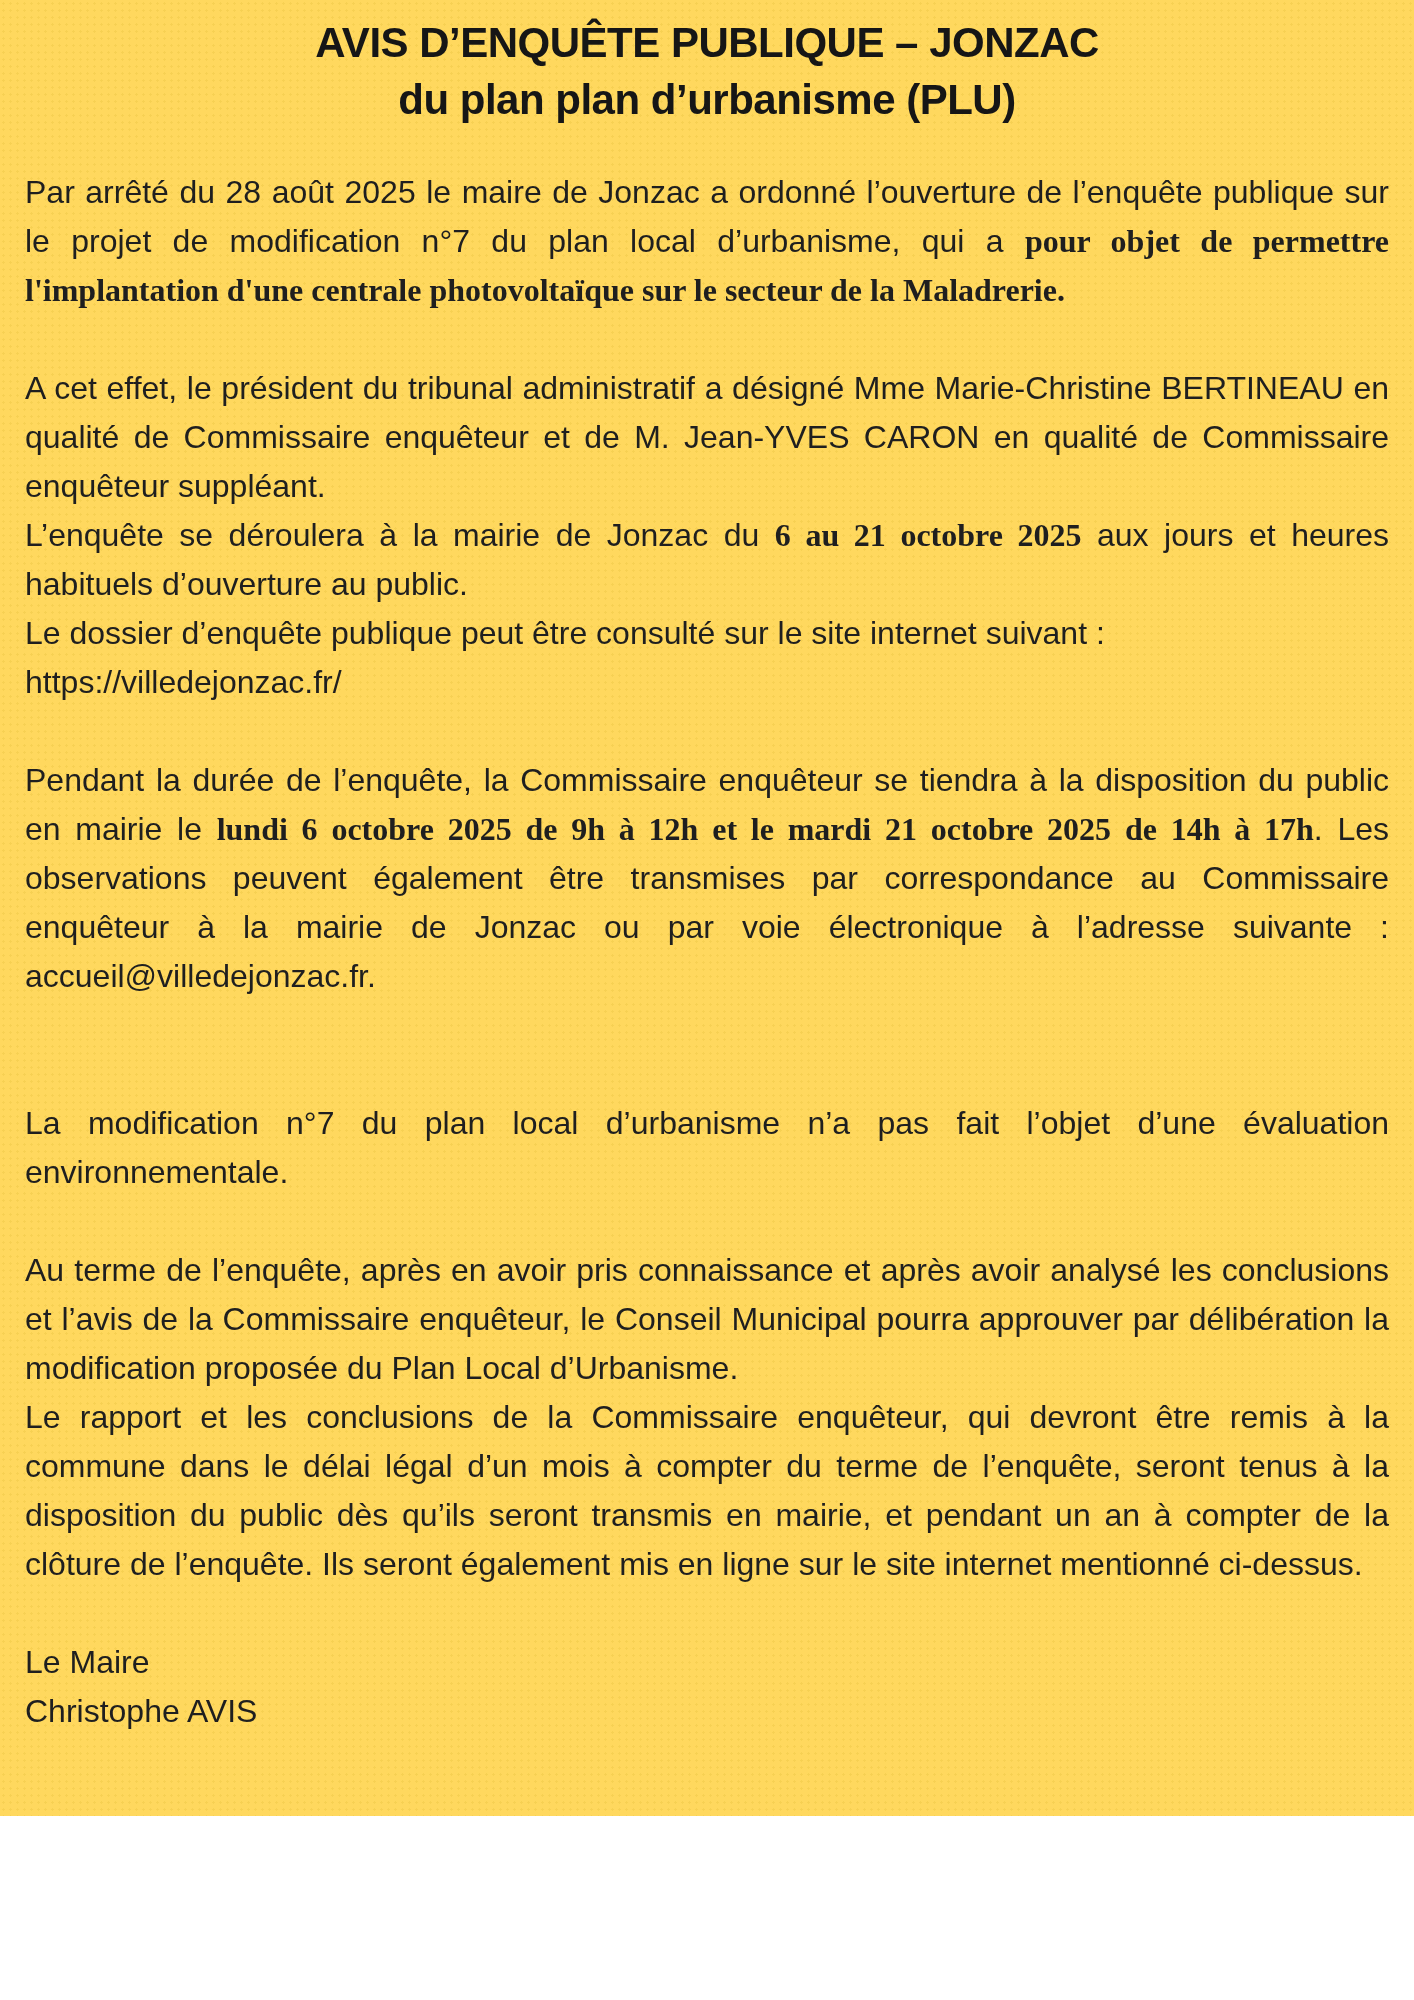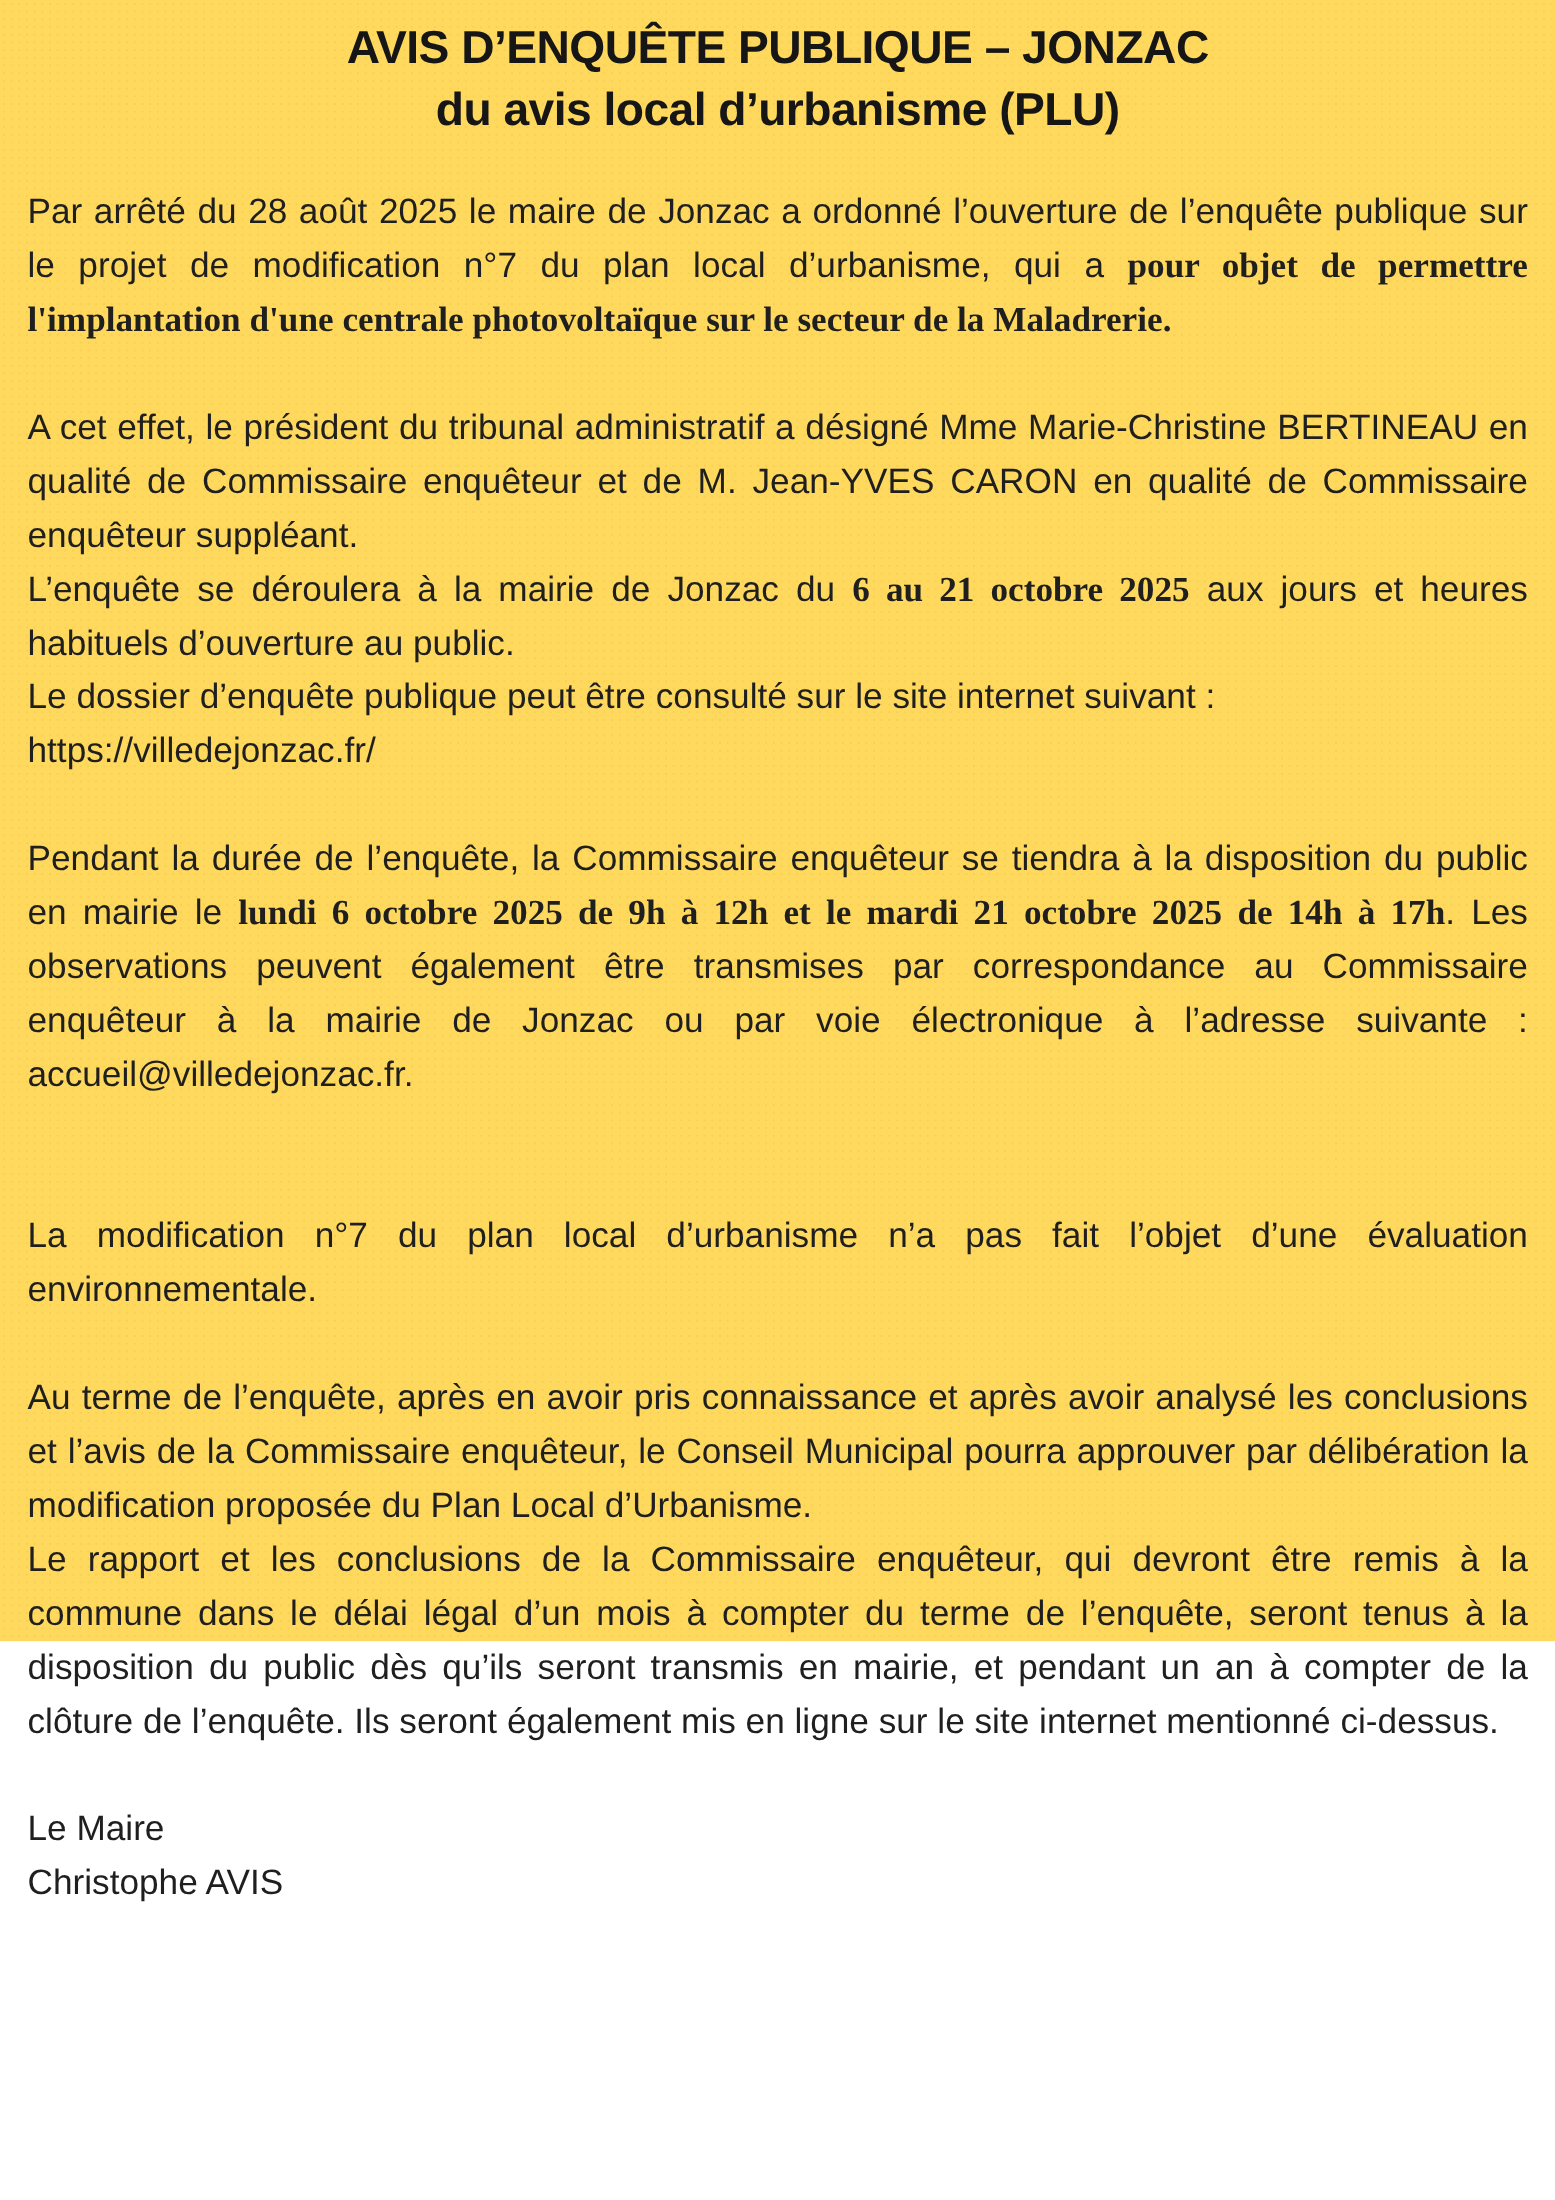--- a/index.html
+++ b/index.html
@@ -15,7 +15,7 @@
   .poster {
     box-sizing: border-box;
     width: 1414px;
-    height: 1492px;
+    height: 1816px;
     padding: 14px 25px 0 25px;
     background-color: #ffd85e;
     

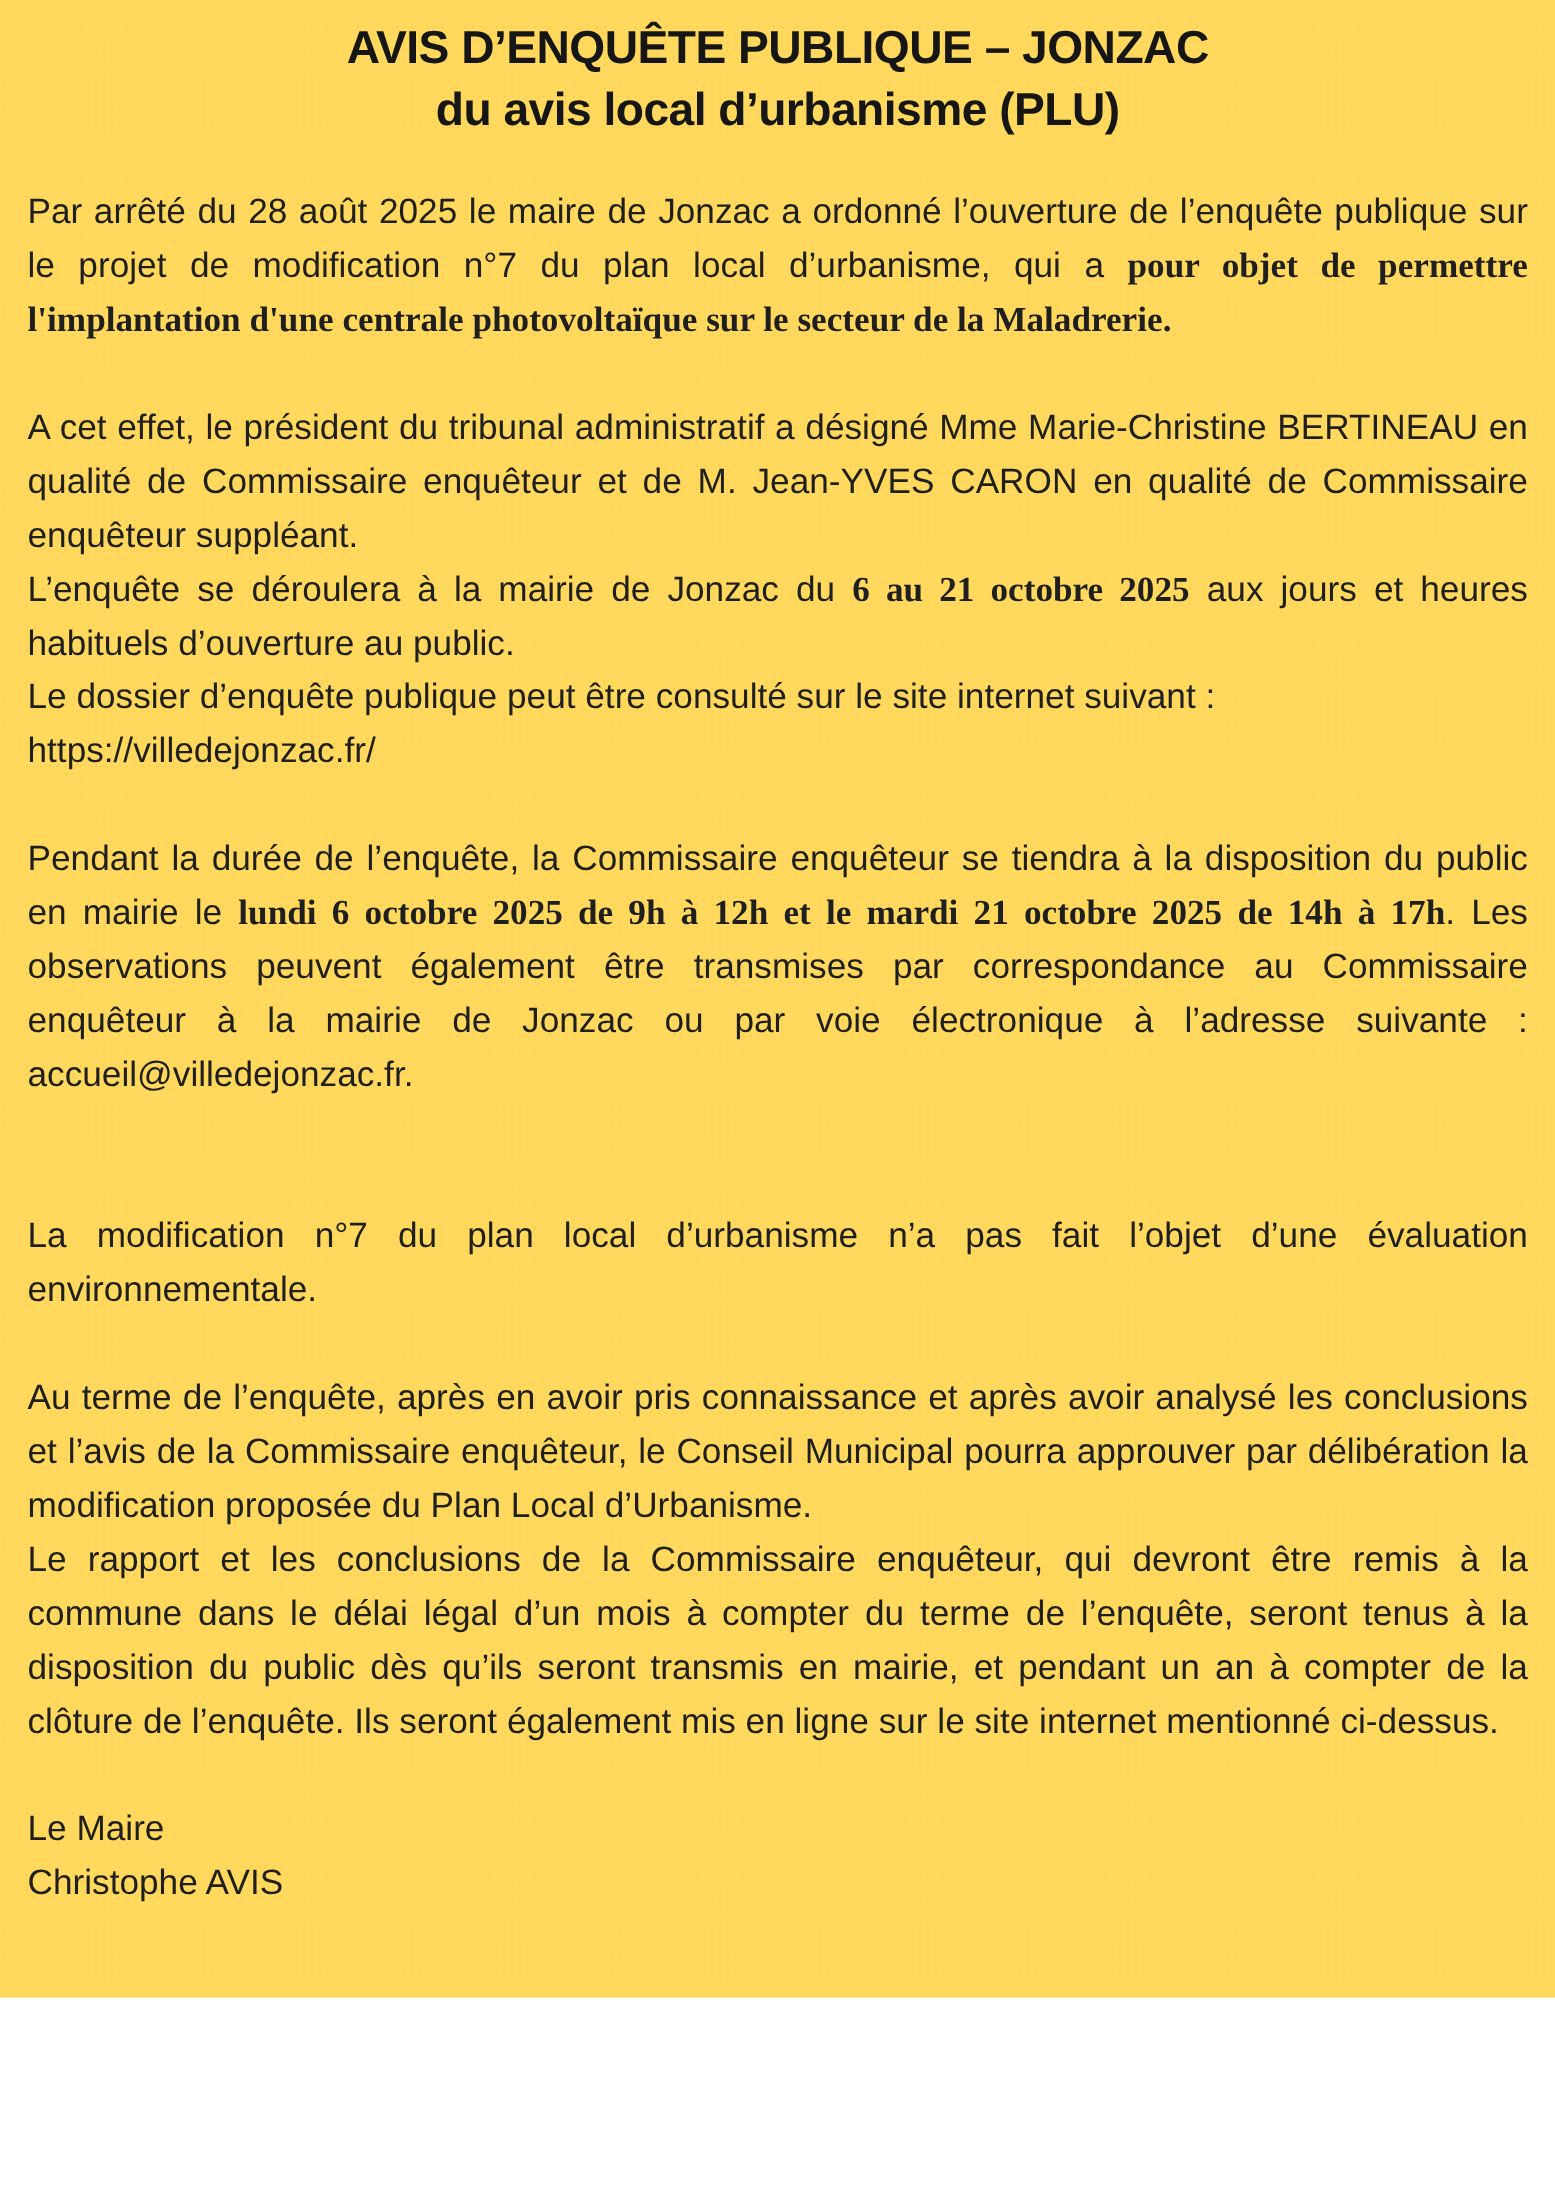--- a/index.html
+++ b/index.html
@@ -57,7 +57,7 @@
 
   <header class="notice-header">
     <div class="title-line">AVIS D’ENQUÊTE PUBLIQUE – JONZAC</div>
-    <div class="title-line">du avis local d’urbanisme (PLU)</div>
+    <div class="title-line">du plan plan d’urbanisme (PLU)</div>
   </header>
 
   <p class="body-par"><span>Par arrêté du 28 août 2025 le maire de Jonzac a ordonné l’ouverture de l’enquête publique sur le projet de modification n°7 du plan local d’urbanisme, qui a </span><strong>pour objet de permettre l'implantation d'une centrale photovoltaïque sur le secteur de la Maladrerie.</strong></p>

